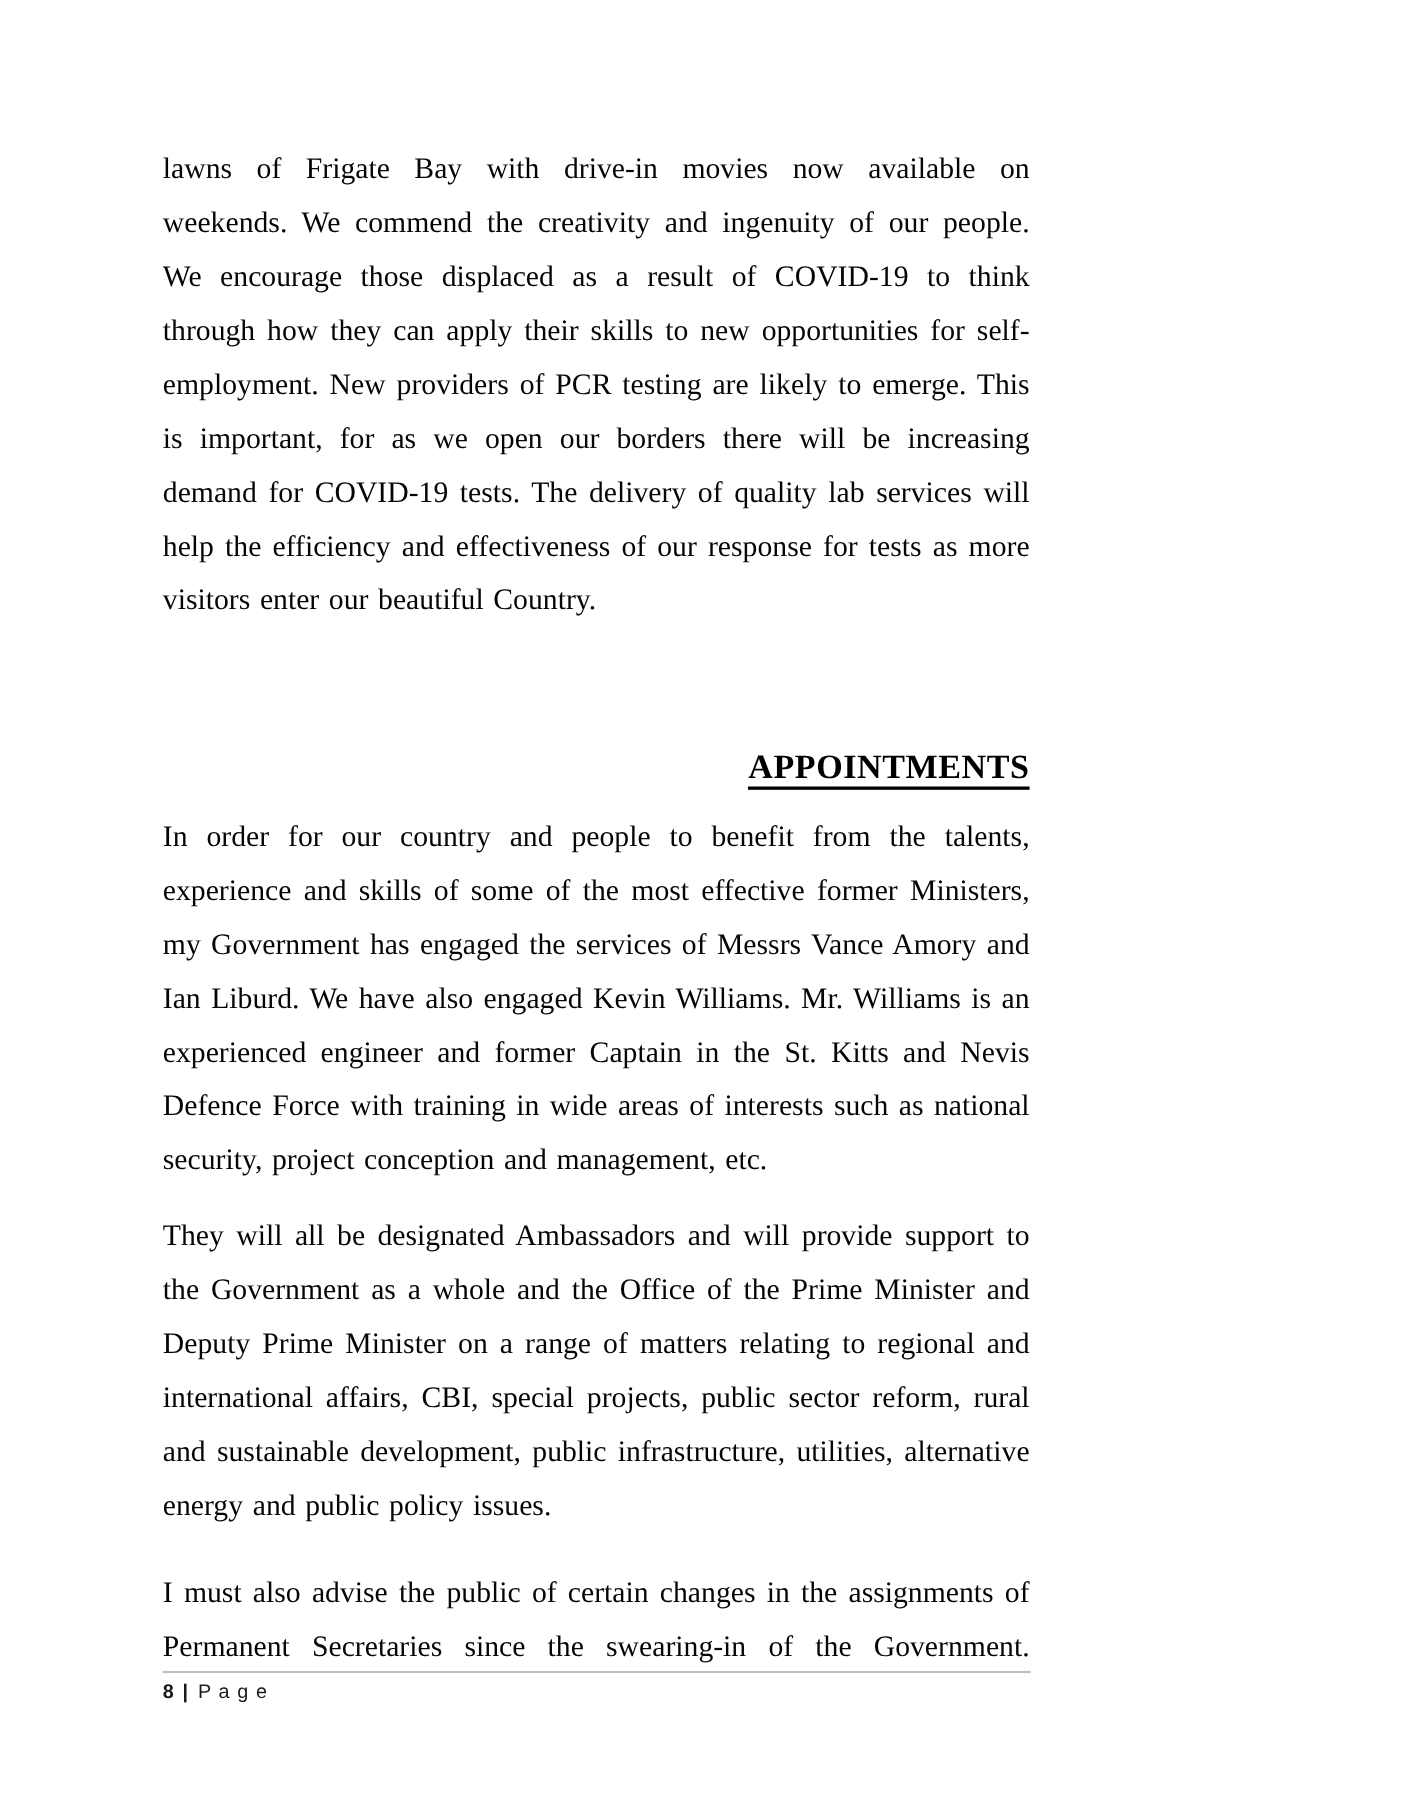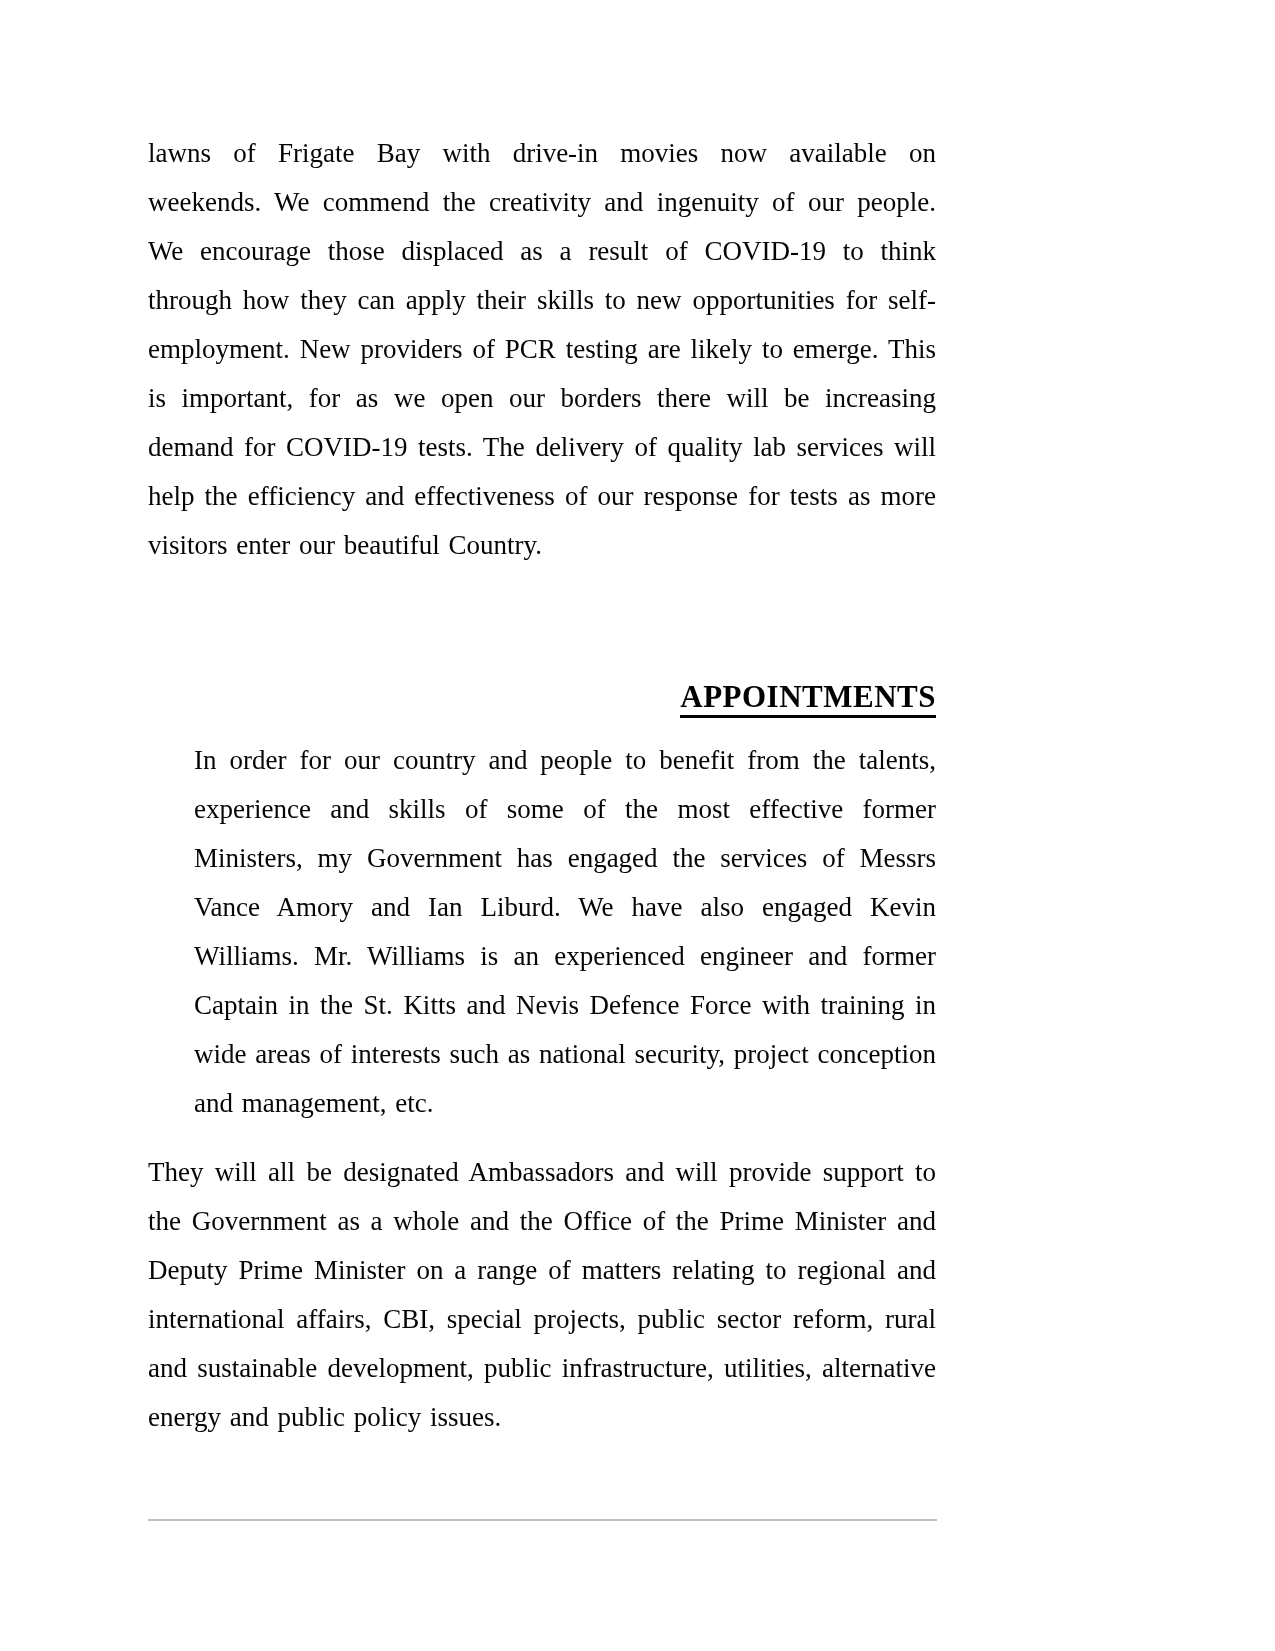--- a/index.html
+++ b/index.html
@@ -47,7 +47,6 @@
   }
   .par-engagements {
     margin-top: 14px;
-    margin-left: 46px;
   }
   .par-ambassadors {
     margin-top: 20px;

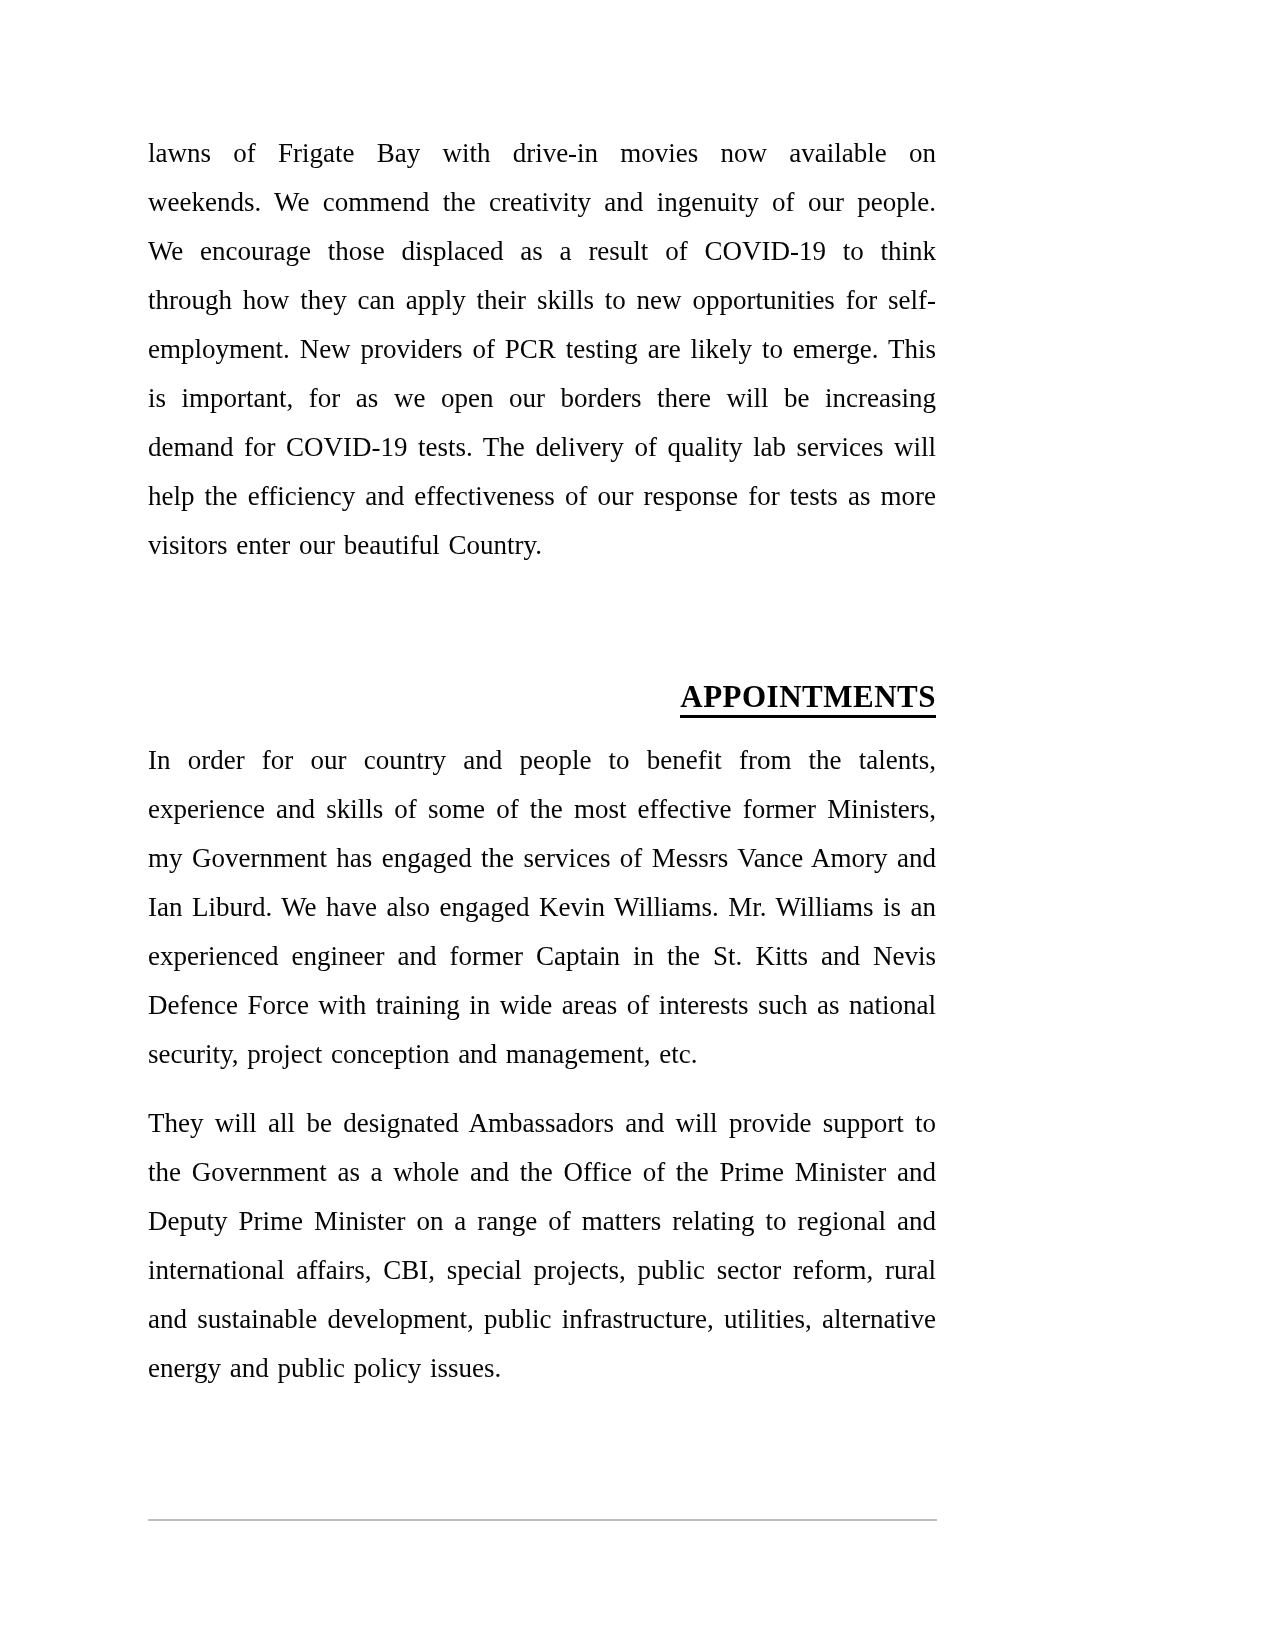--- a/index.html
+++ b/index.html
@@ -98,6 +98,7 @@
 
     <p class="body-par par-ambassadors">They will all be designated Ambassadors and will provide support to the Government as a whole and the Office of the Prime Minister and Deputy Prime Minister on a range of matters relating to regional and international affairs, CBI, special projects, public sector reform, rural and sustainable development, public infrastructure, utilities, alternative energy and public policy issues.</p>
 
+    <p class="body-par par-secretaries">I must also advise the public of certain changes in the assignments of Permanent Secretaries since the swearing-in of the Government.</p>
 
   </main>
 

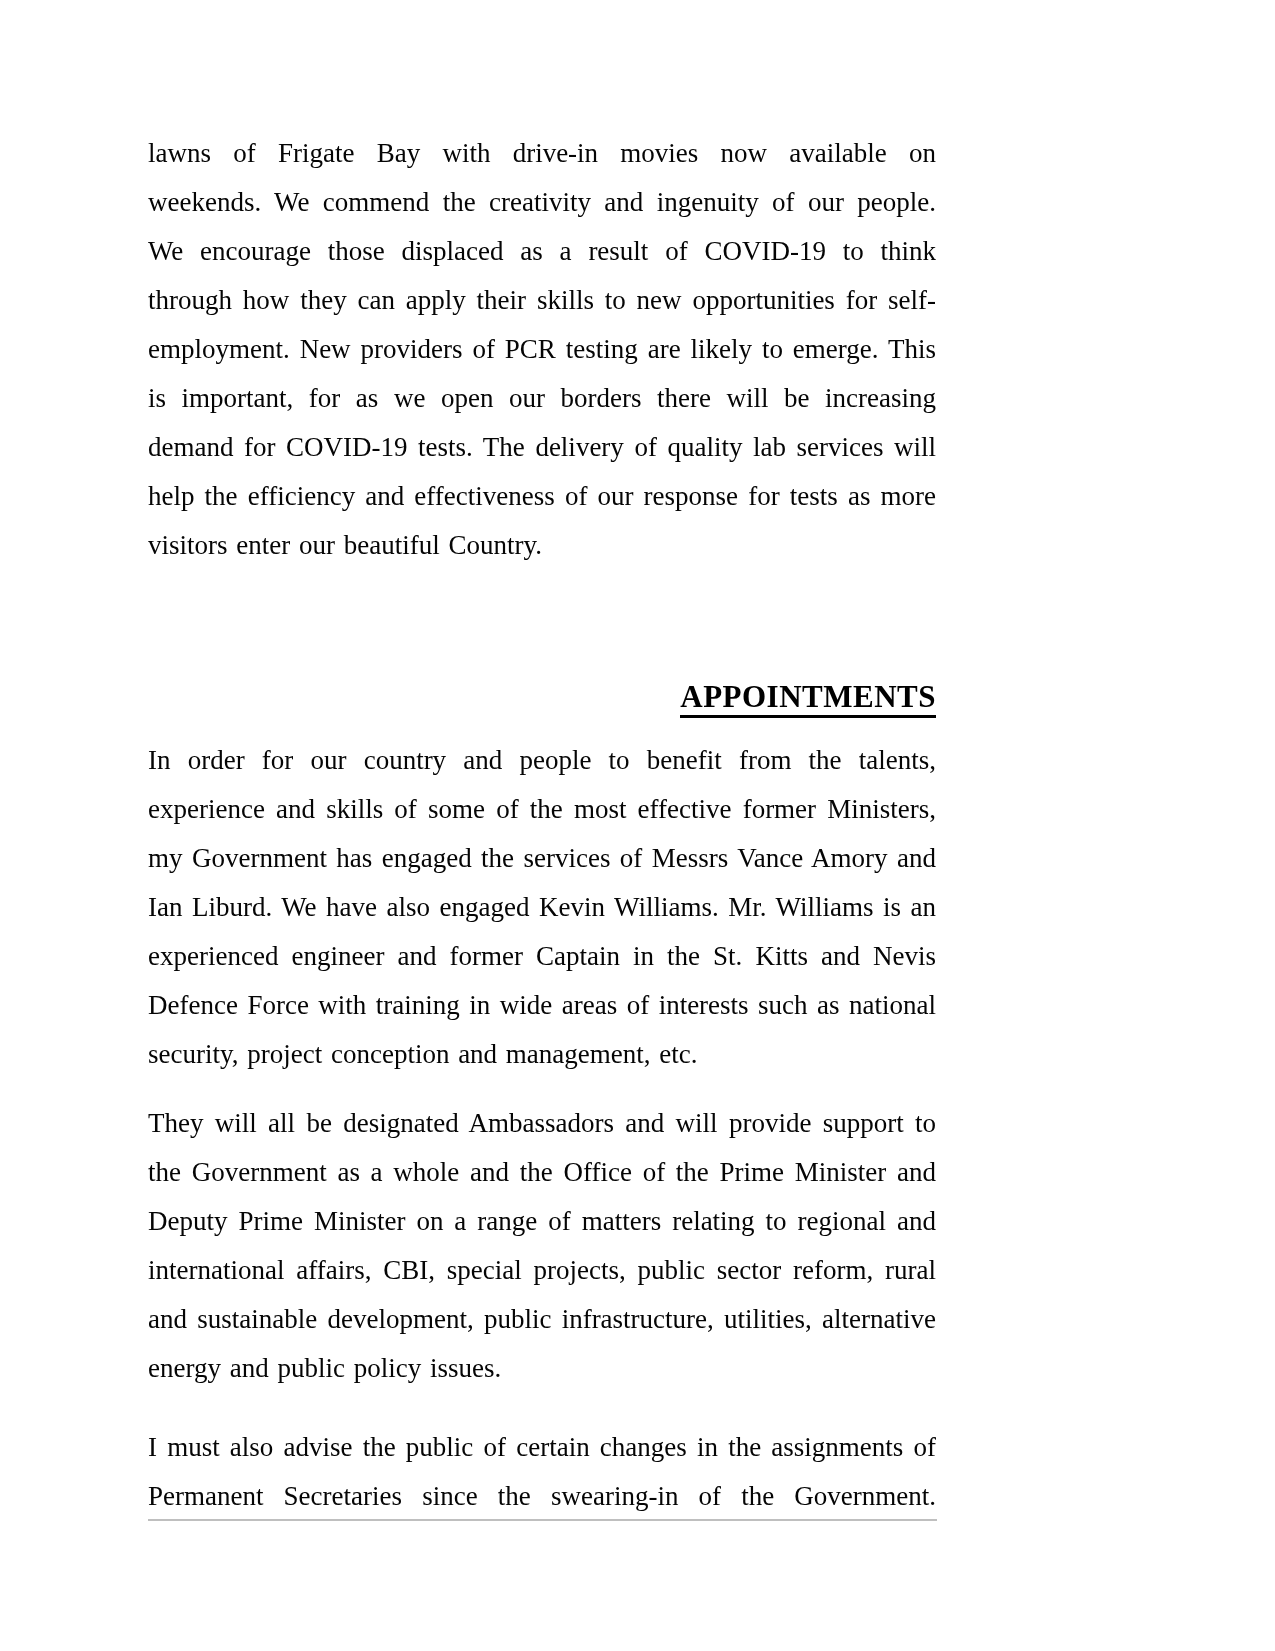--- a/index.html
+++ b/index.html
@@ -104,6 +104,9 @@
 
   <footer class="page-footer">
     <div class="footer-rule"></div>
+    <div class="footer-text">
+      <span class="page-num">8</span><span class="page-sep">|</span><span class="page-word">P a g e</span>
+    </div>
   </footer>
 
 </div>

